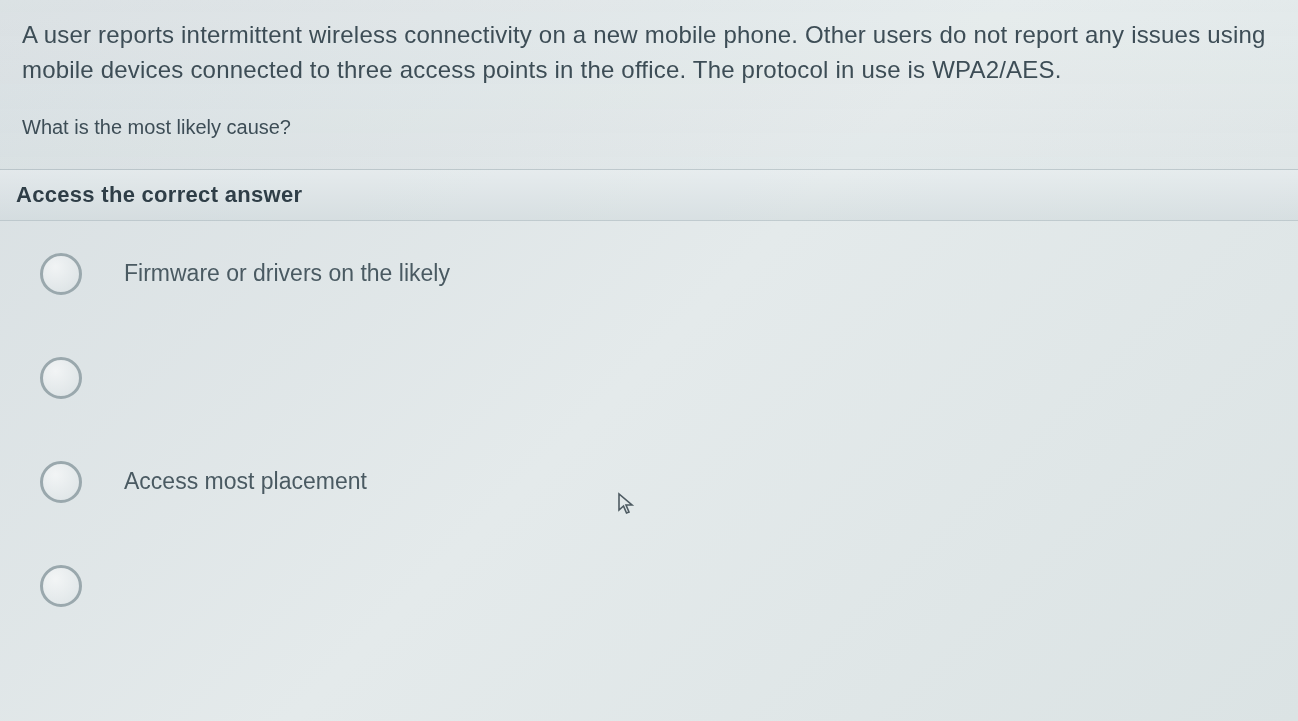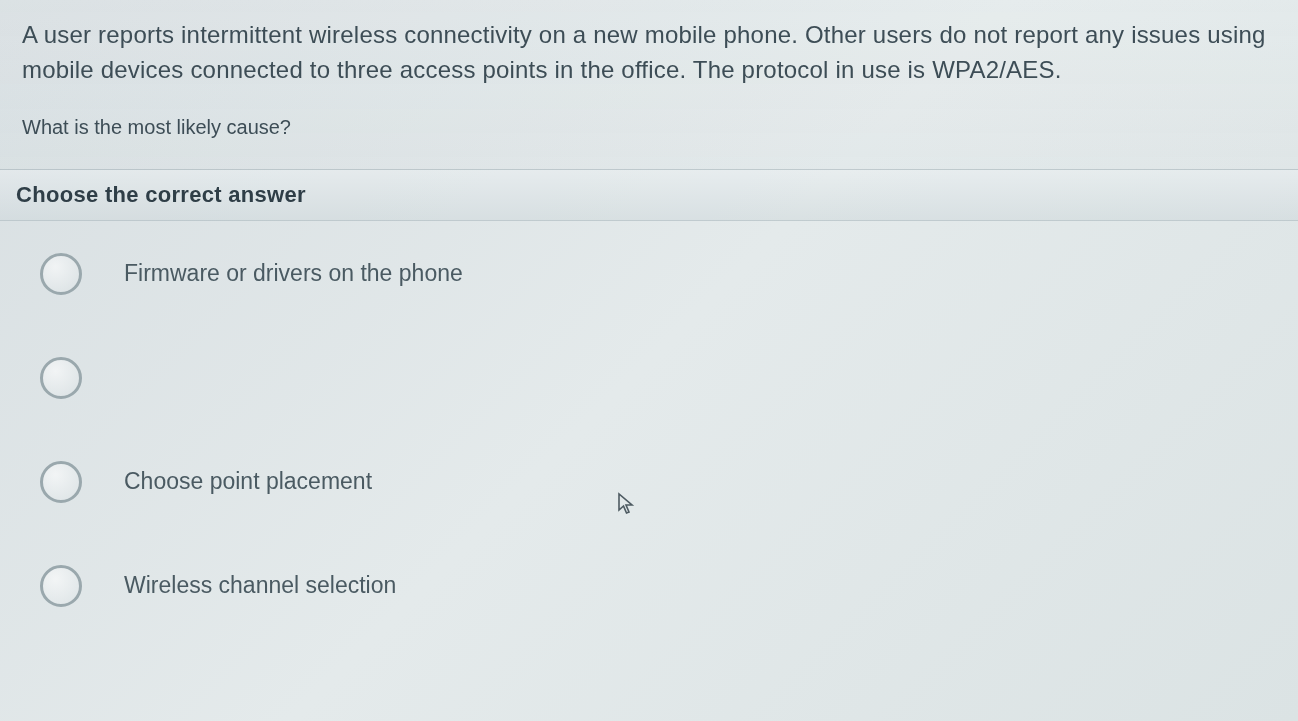--- a/index.html
+++ b/index.html
@@ -102,7 +102,7 @@
     <div class="prompt-text">What is the most likely cause?</div>
   </div>
 
-  <div class="instruction-bar">Choose the correct answer</div>
+  <div class="instruction-bar">Access the correct answer</div>
 
   <div class="options">
 

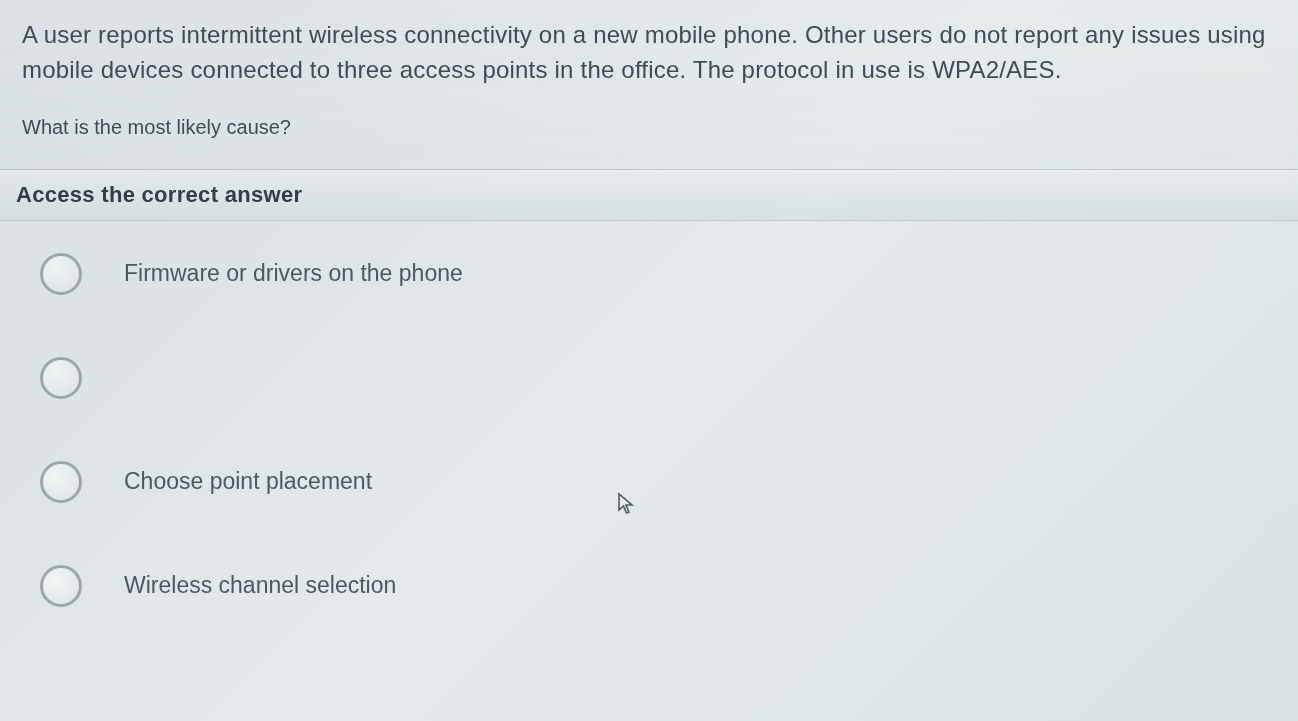--- a/index.html
+++ b/index.html
@@ -108,7 +108,7 @@
 
     <div class="option-row">
       <div class="radio"></div>
-      <div class="option-label">Firmware or drivers on the phone</div>
+      <div class="option-label">Firmware or drivers on the likely</div>
     </div>
 
     <div class="option-row">

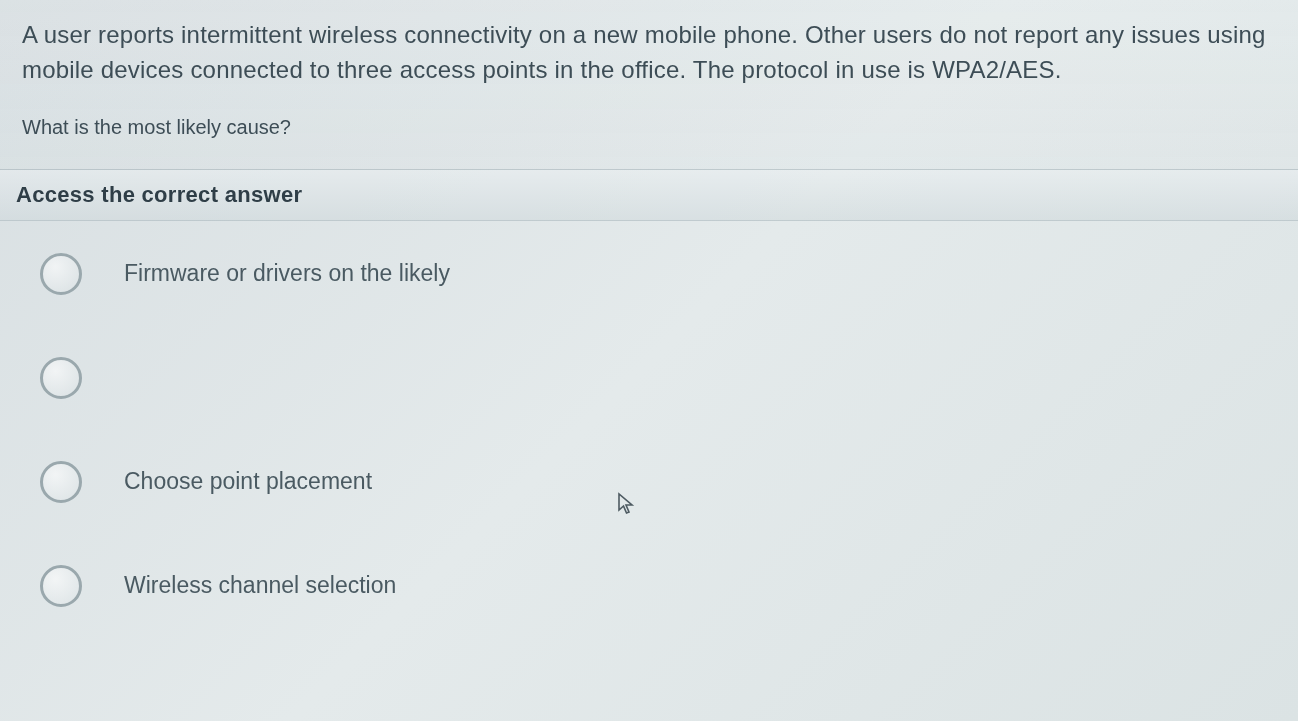--- a/index.html
+++ b/index.html
@@ -117,7 +117,7 @@
 
     <div class="option-row">
       <div class="radio"></div>
-      <div class="option-label">Choose point placement</div>
+      <div class="option-label">Access most placement</div>
     </div>
 
     <div class="option-row">

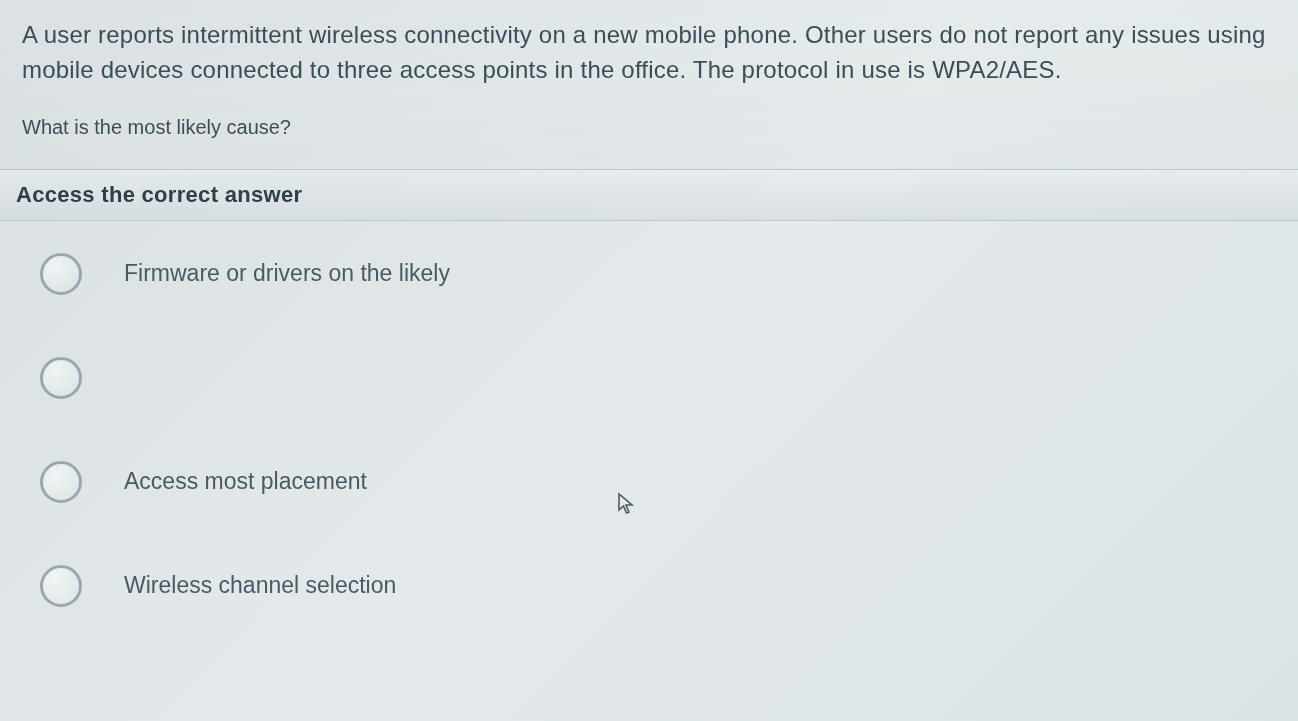--- a/index.html
+++ b/index.html
@@ -122,7 +122,6 @@
 
     <div class="option-row">
       <div class="radio"></div>
-      <div class="option-label">Wireless channel selection</div>
     </div>
 
   </div>

